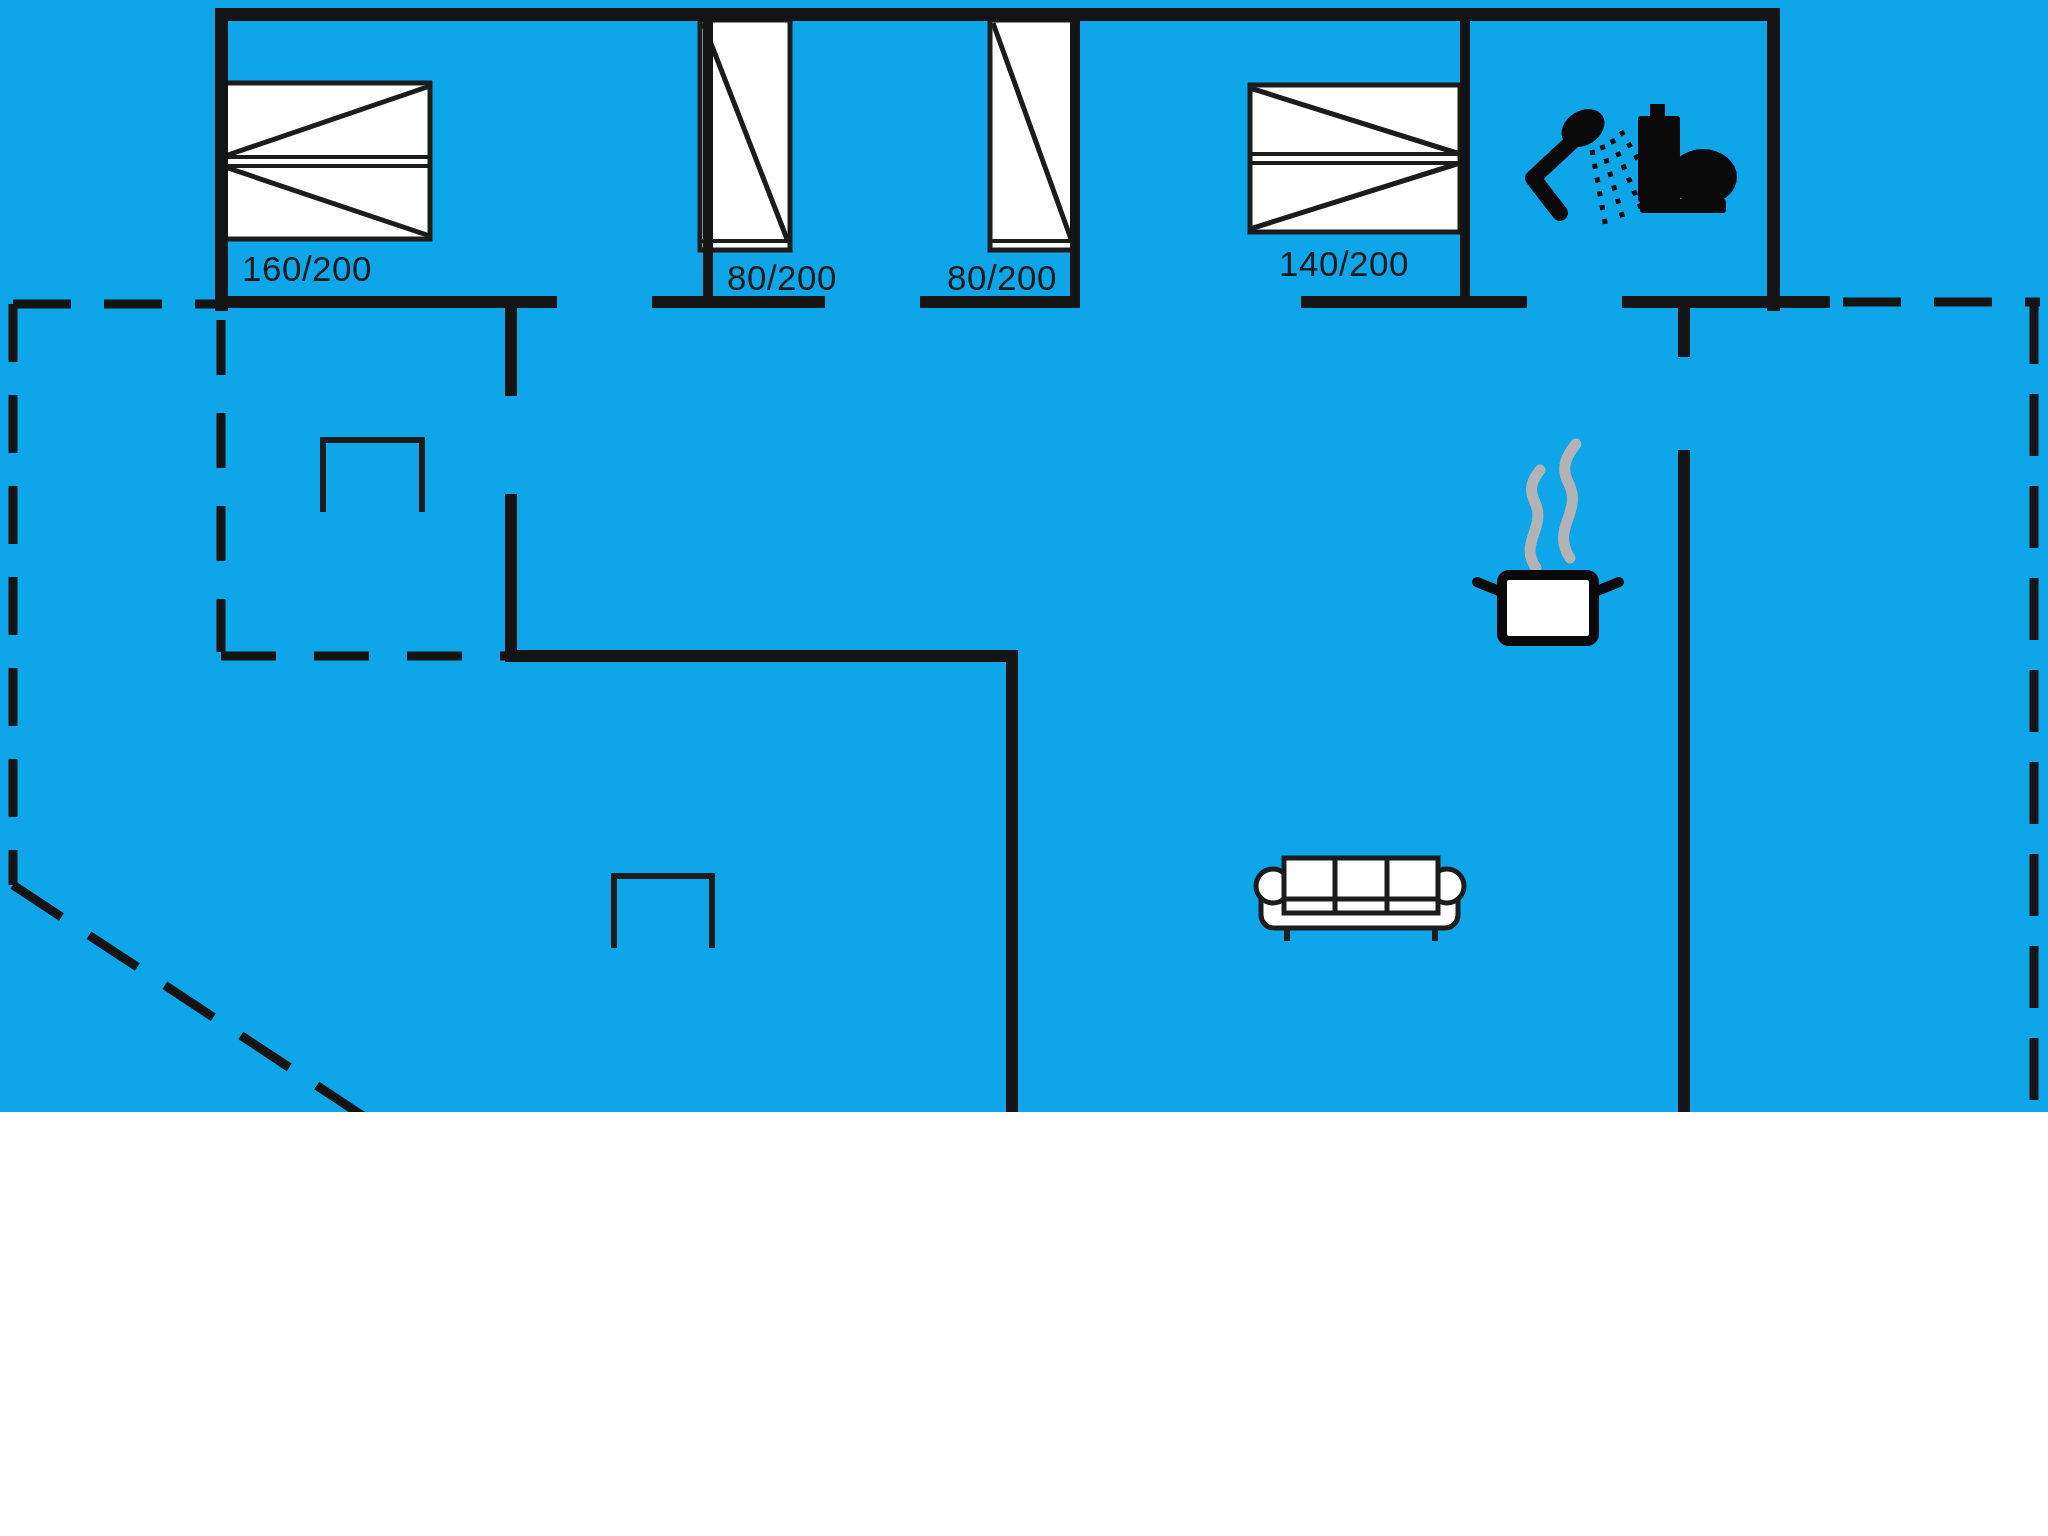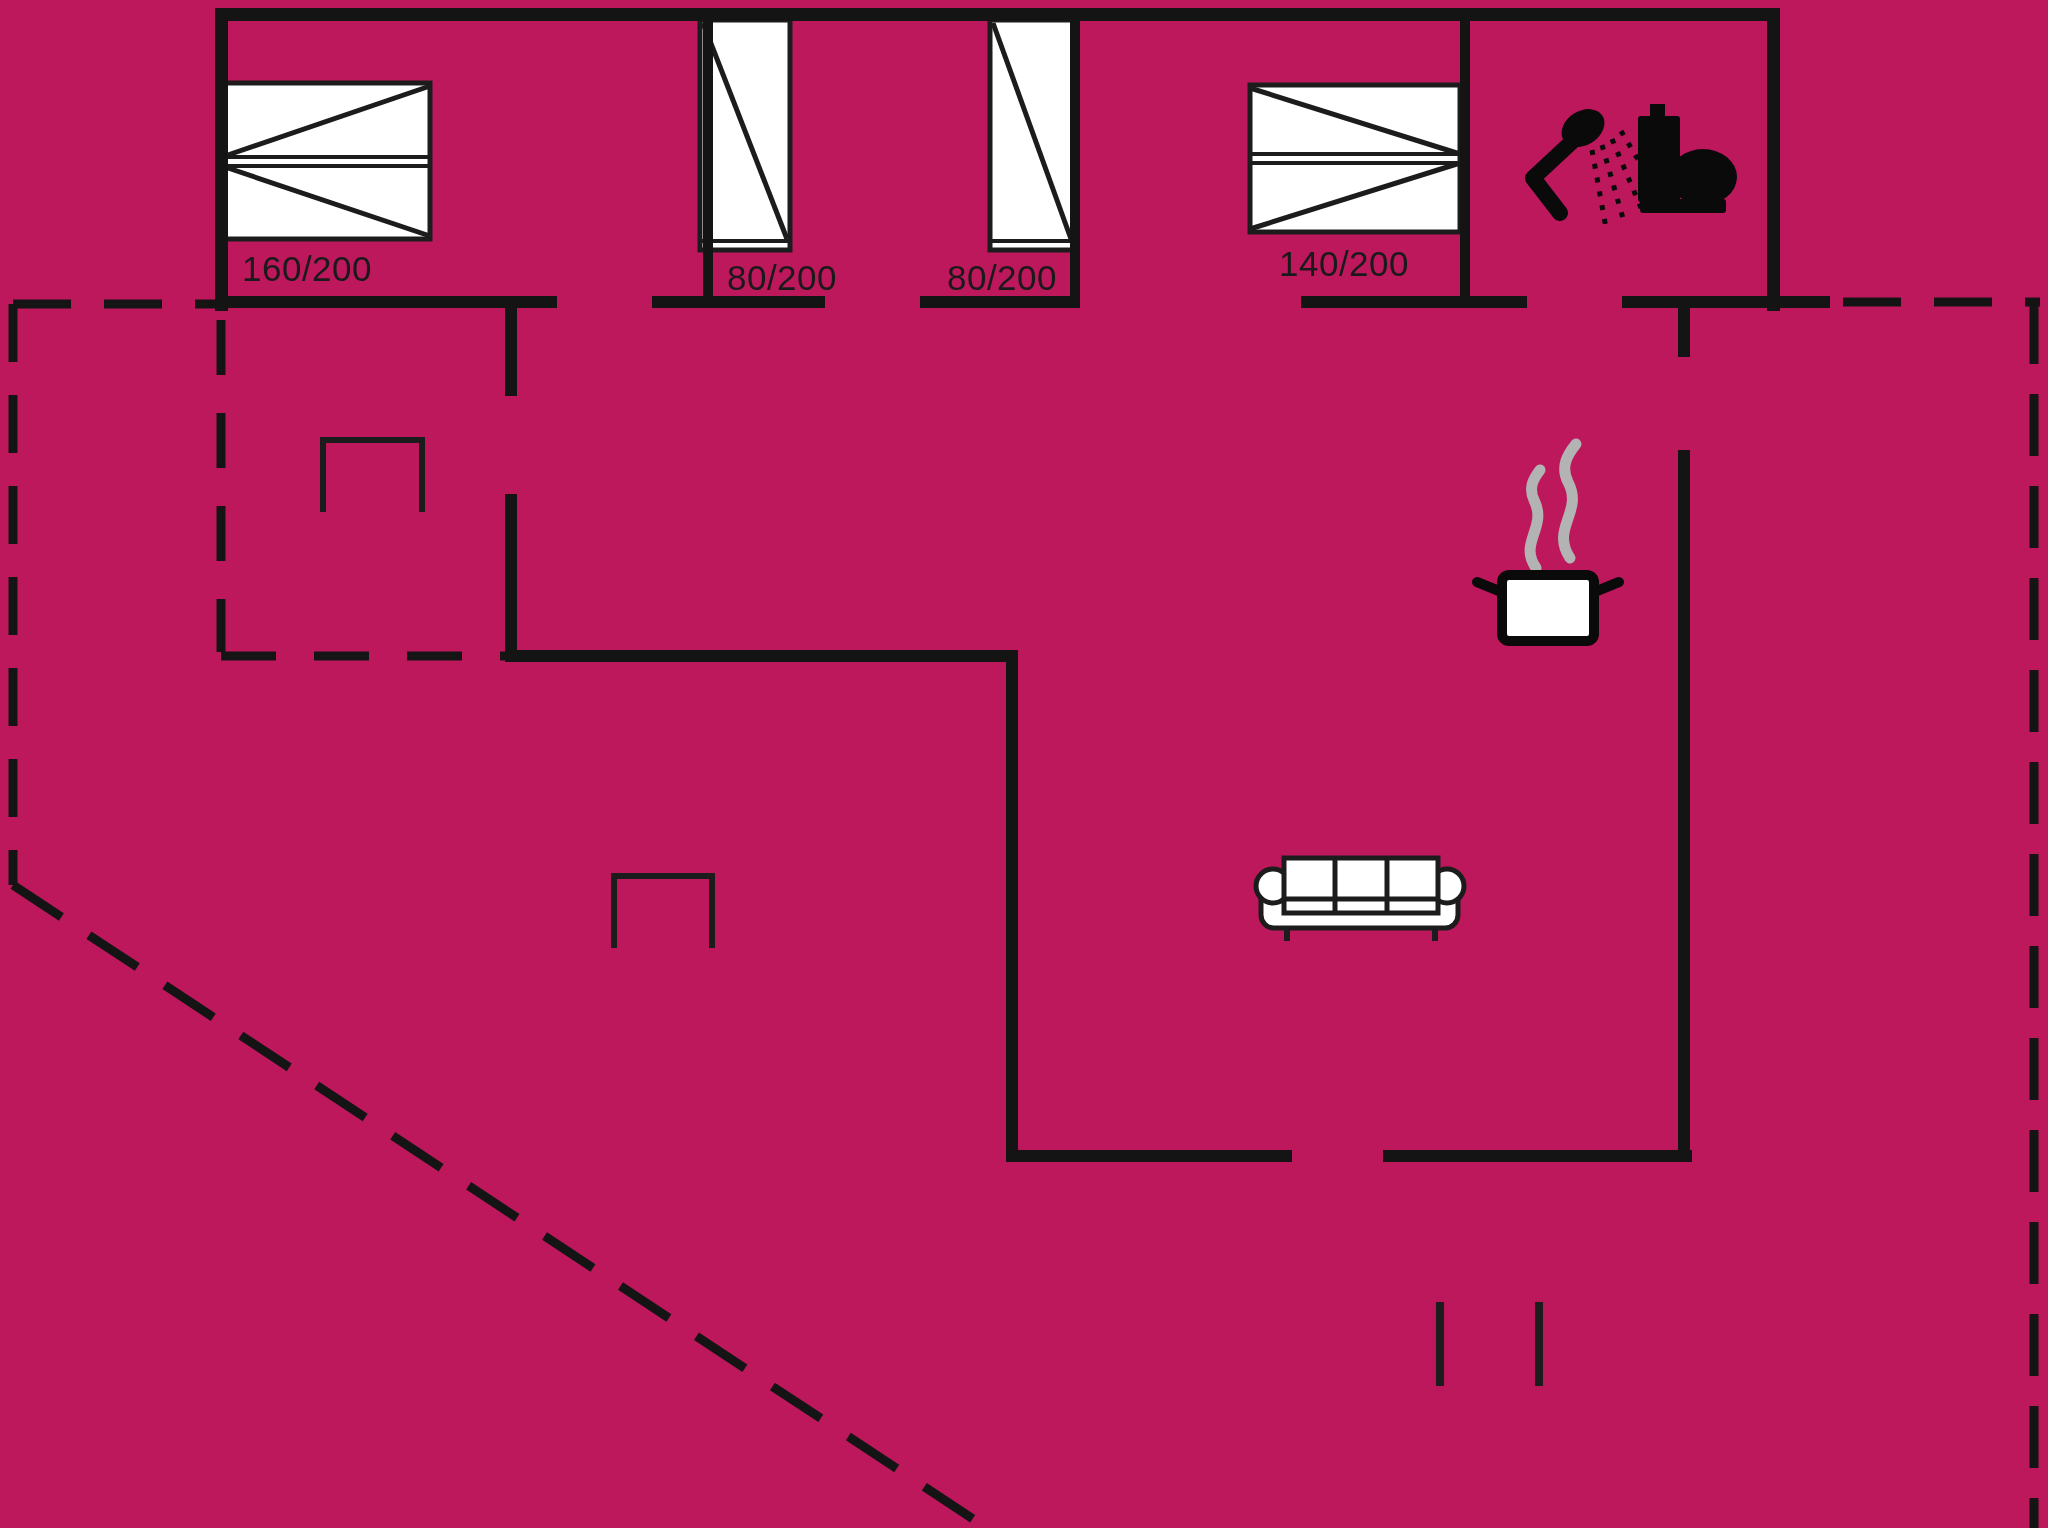--- a/index.html
+++ b/index.html
@@ -10,8 +10,8 @@
   .stage {
     position: relative;
     width: 2048px;
-    height: 1528px;
-    background: #be185d;
+    height: 1112px;
+    background: #0ea5e9;
     overflow: hidden;
     font-family: "Liberation Sans", sans-serif;
   }

